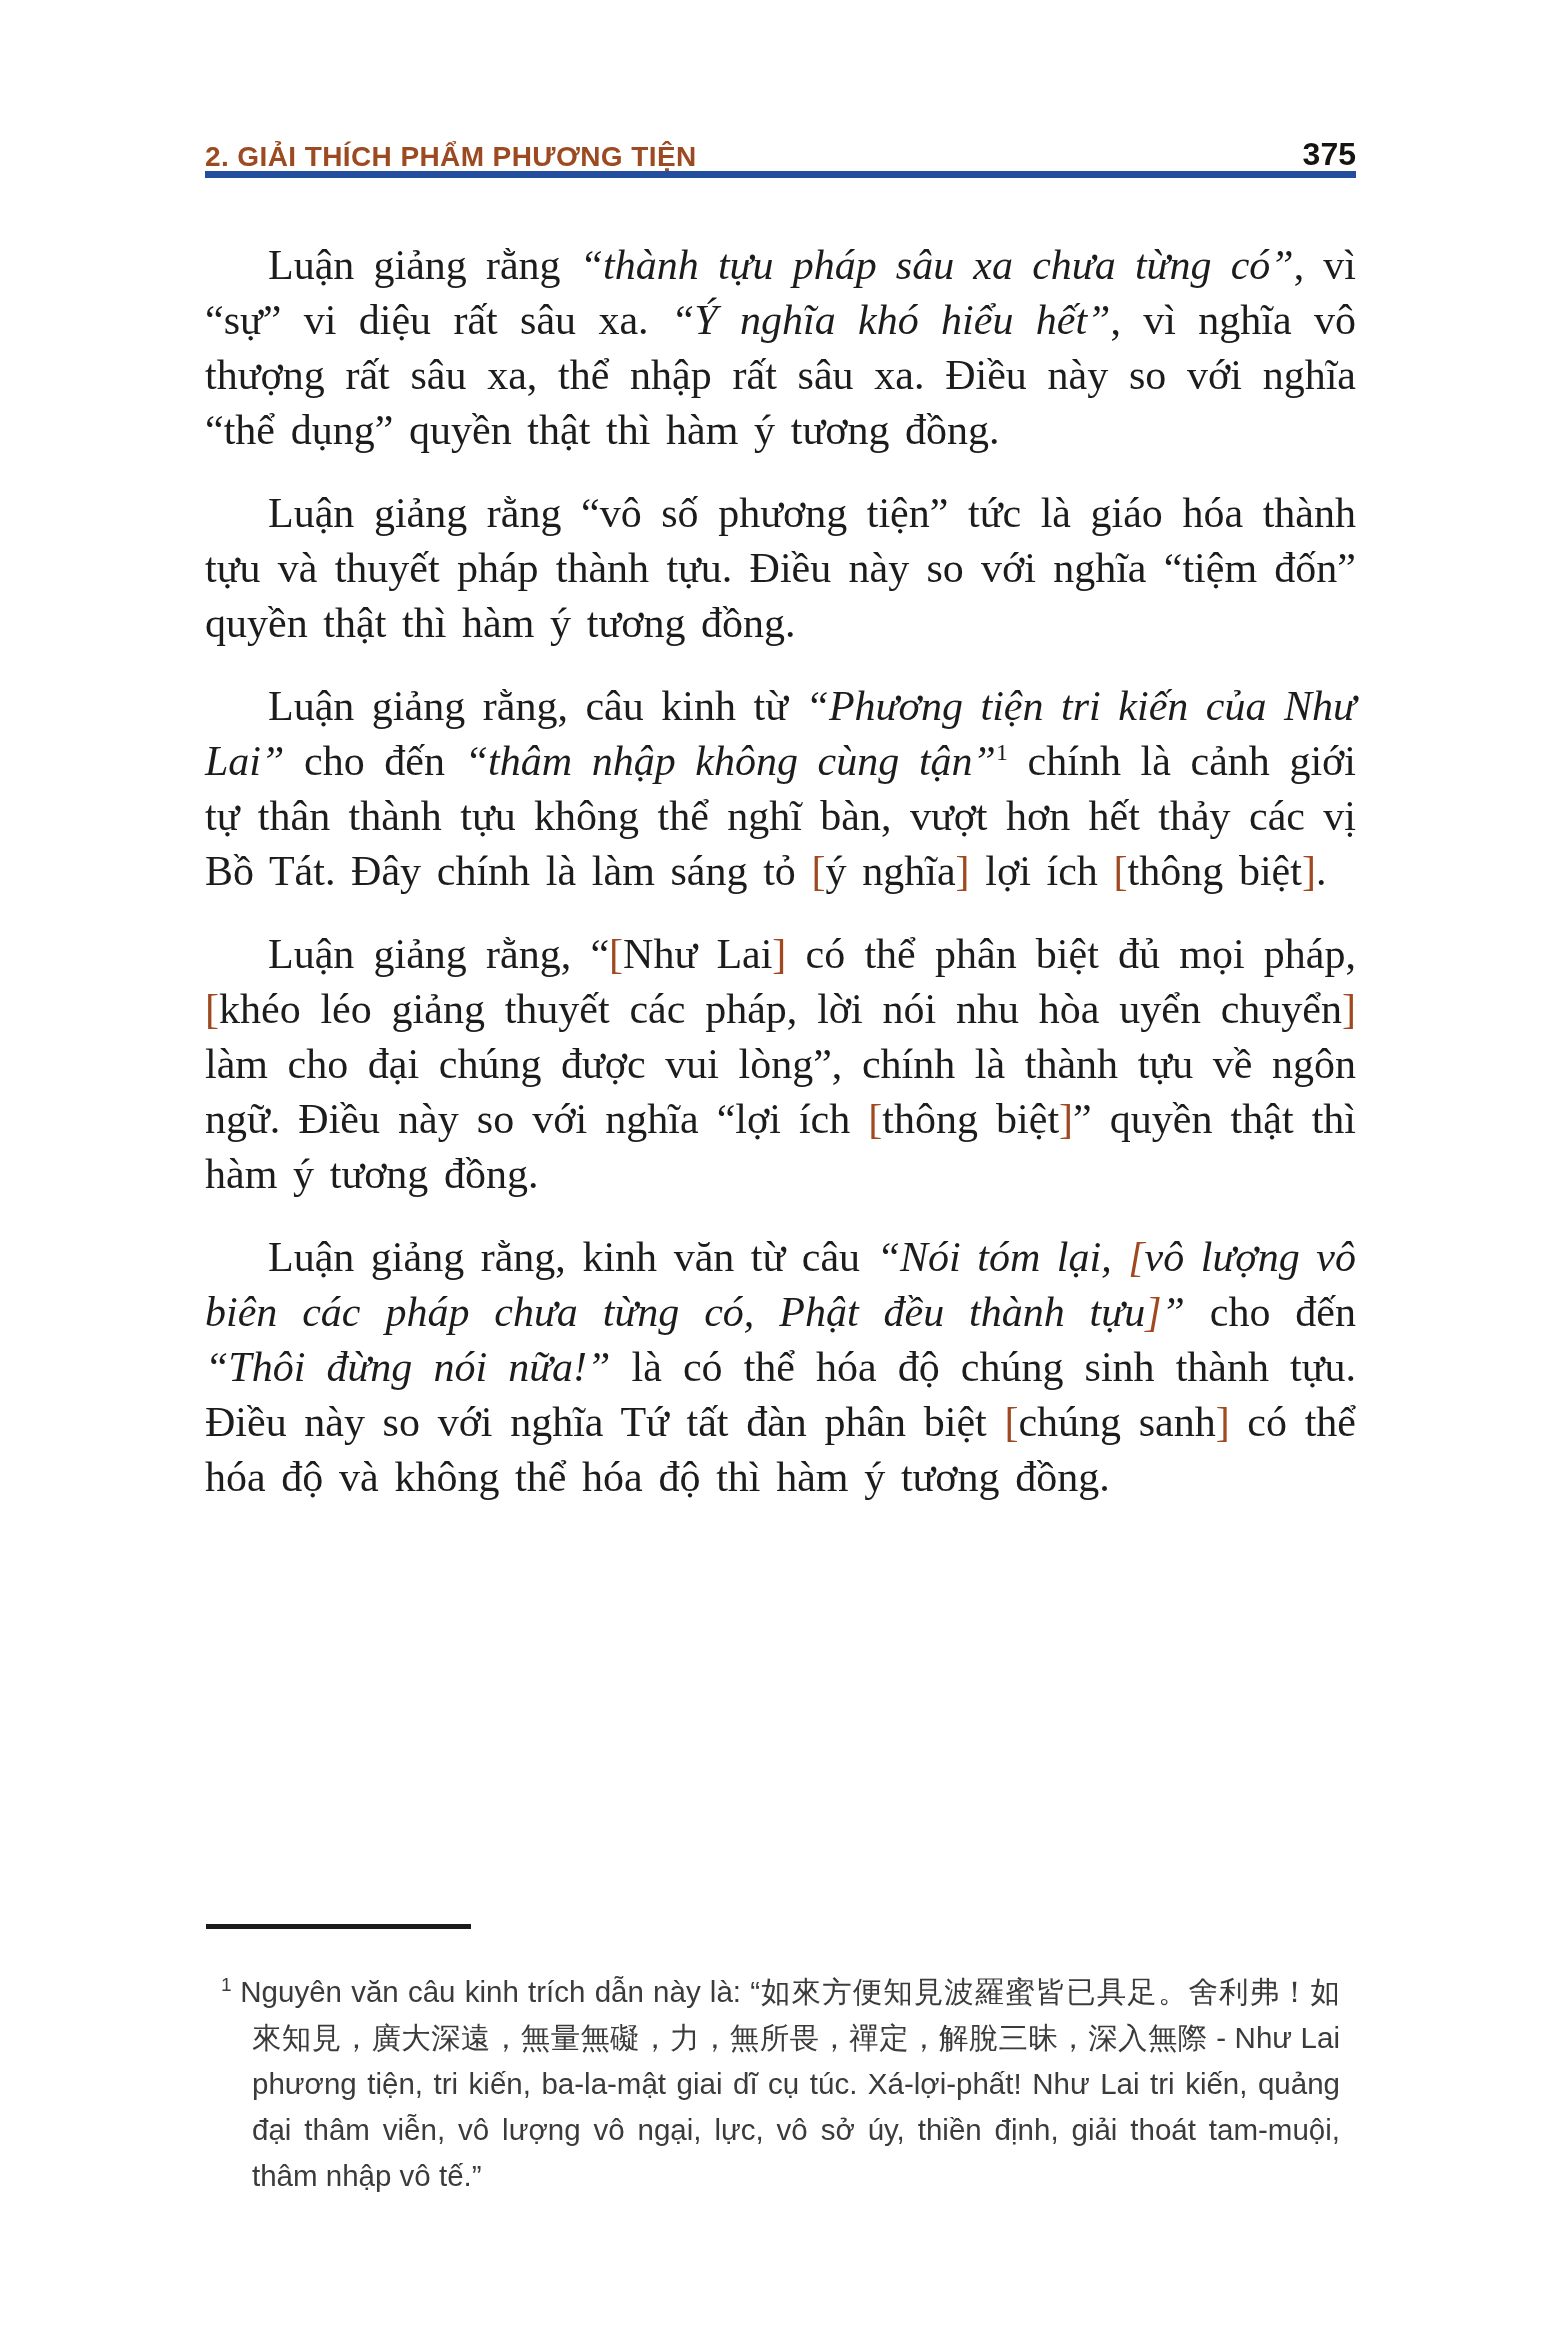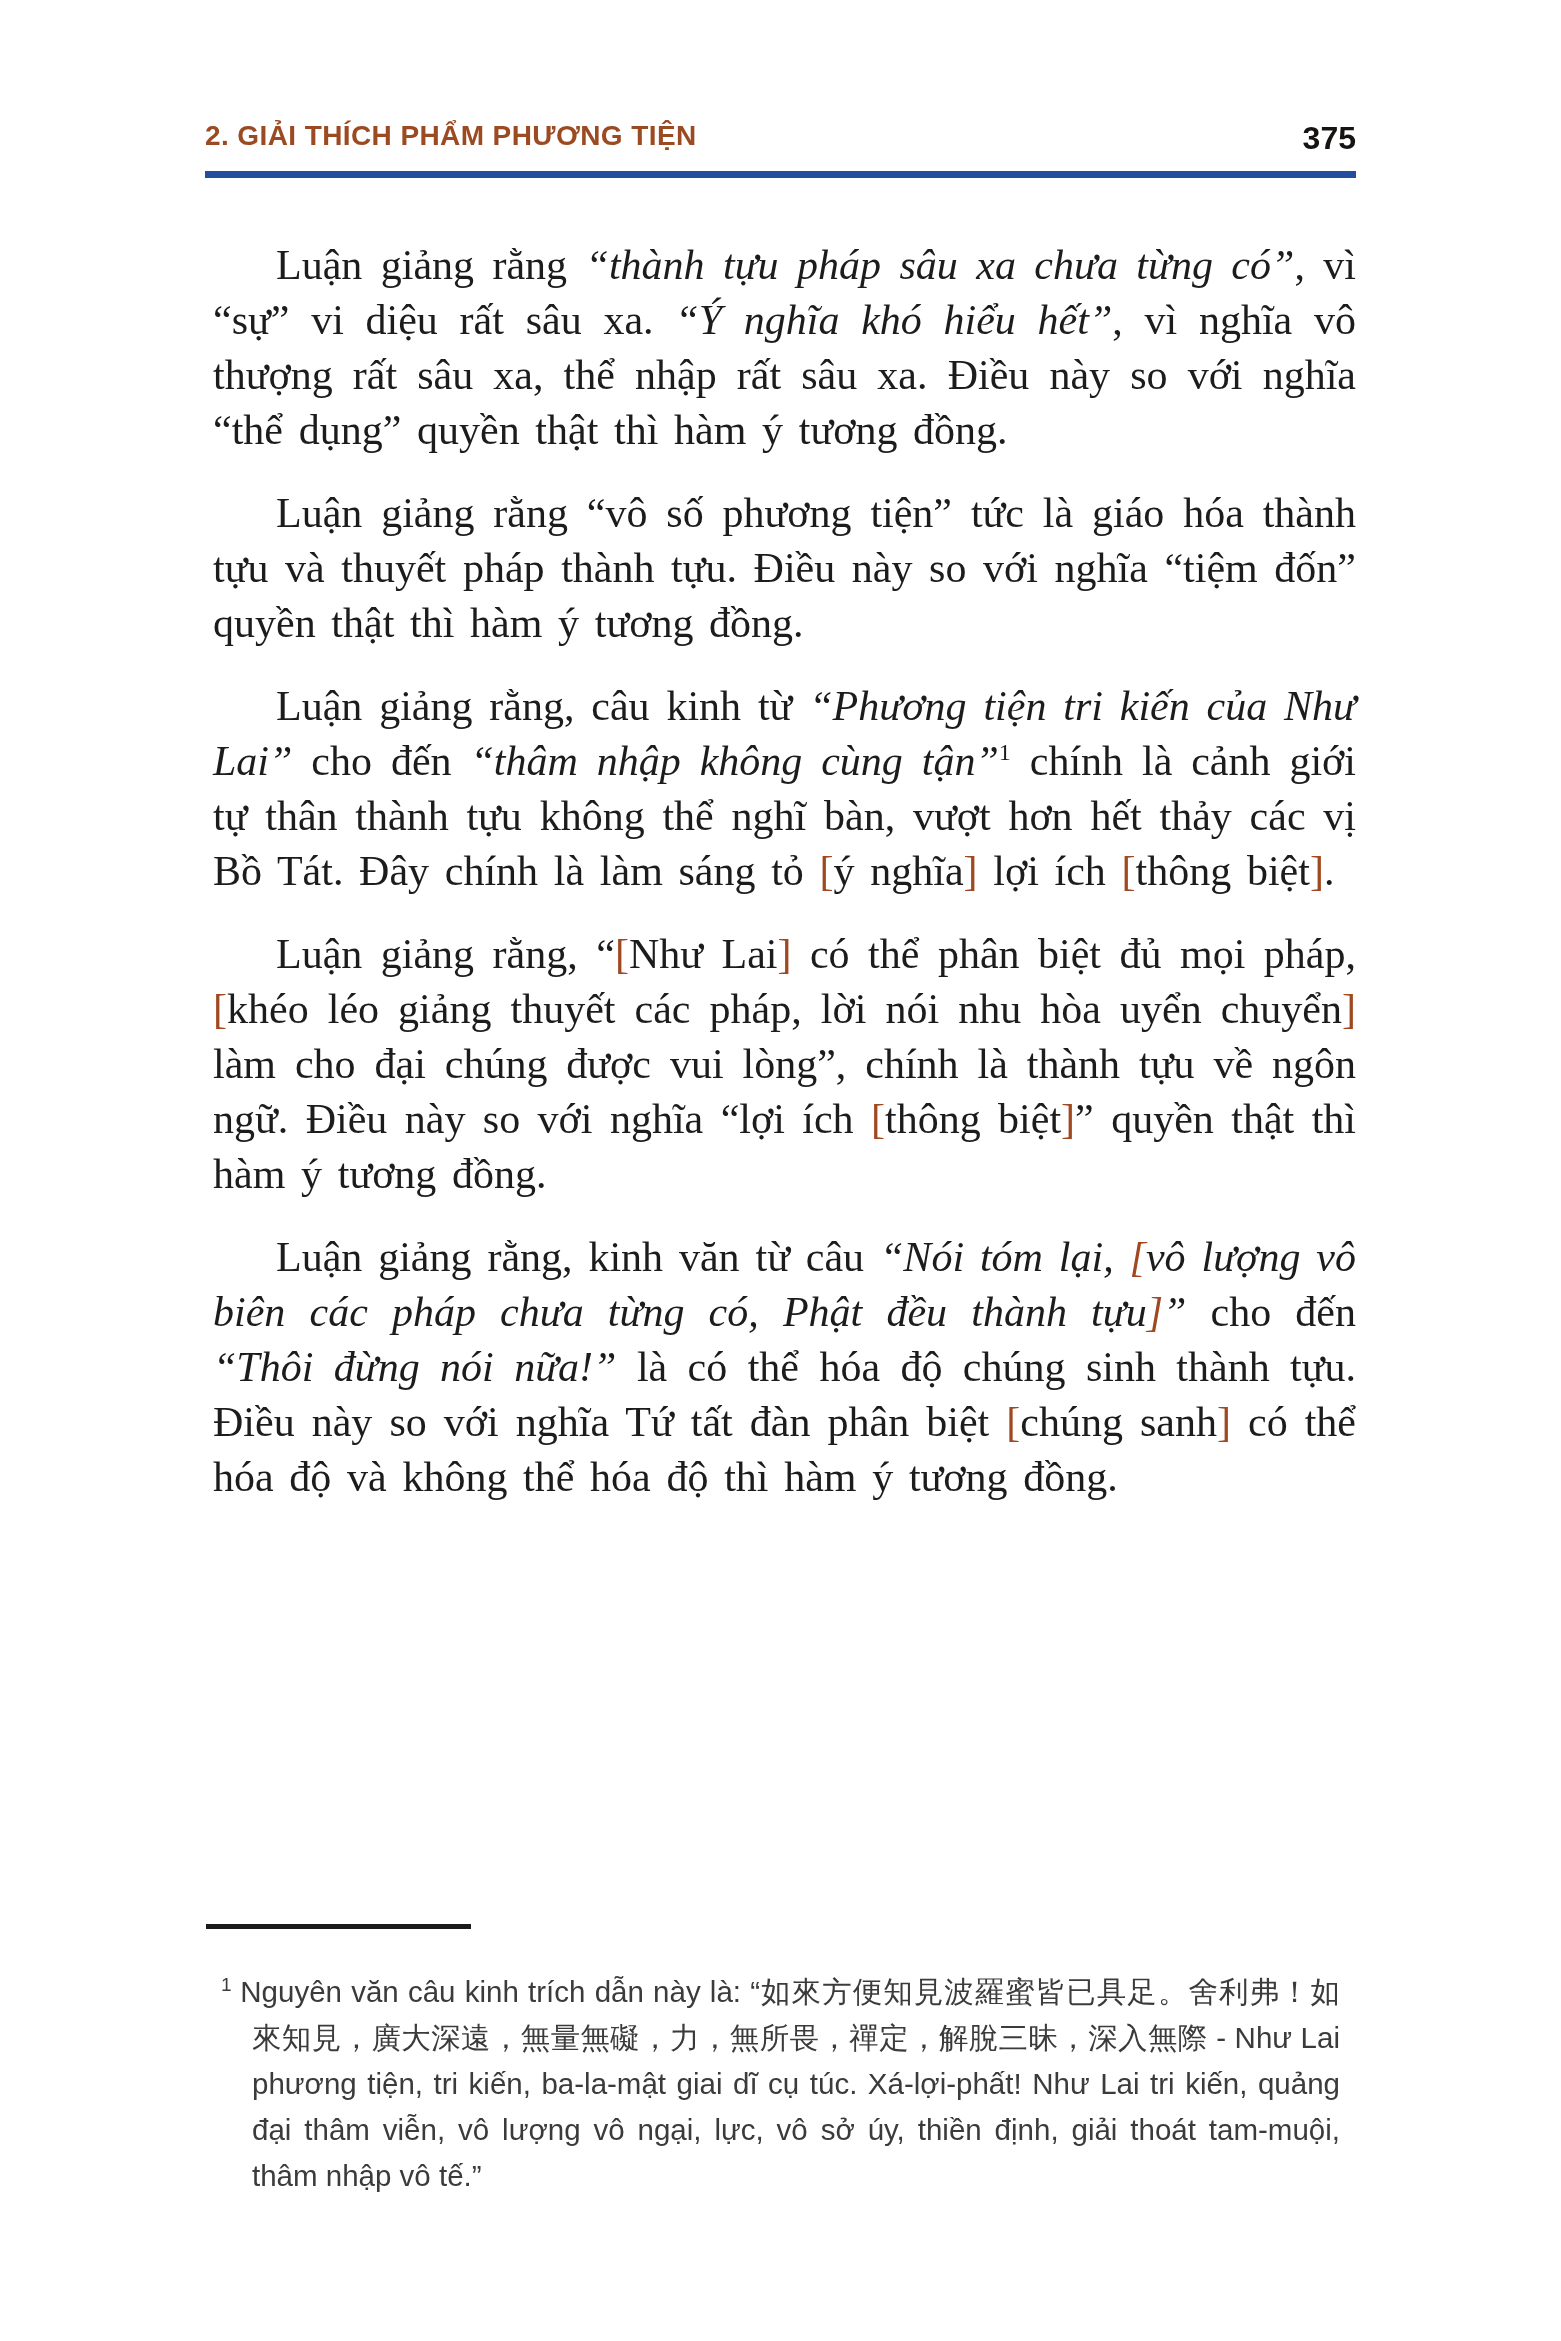--- a/index.html
+++ b/index.html
@@ -13,8 +13,8 @@
   }
   
   .header-row {
-    position:absolute; left:205px; top:120px; width:1151px;
-    display:flex; justify-content:space-between; align-items:flex-start;
+    position:absolute; left:205px; top:136px; width:1151px;
+    display:flex; justify-content:space-between; align-items:flex-end;
   }
   .running-title {
     font-family:"Liberation Sans", sans-serif;

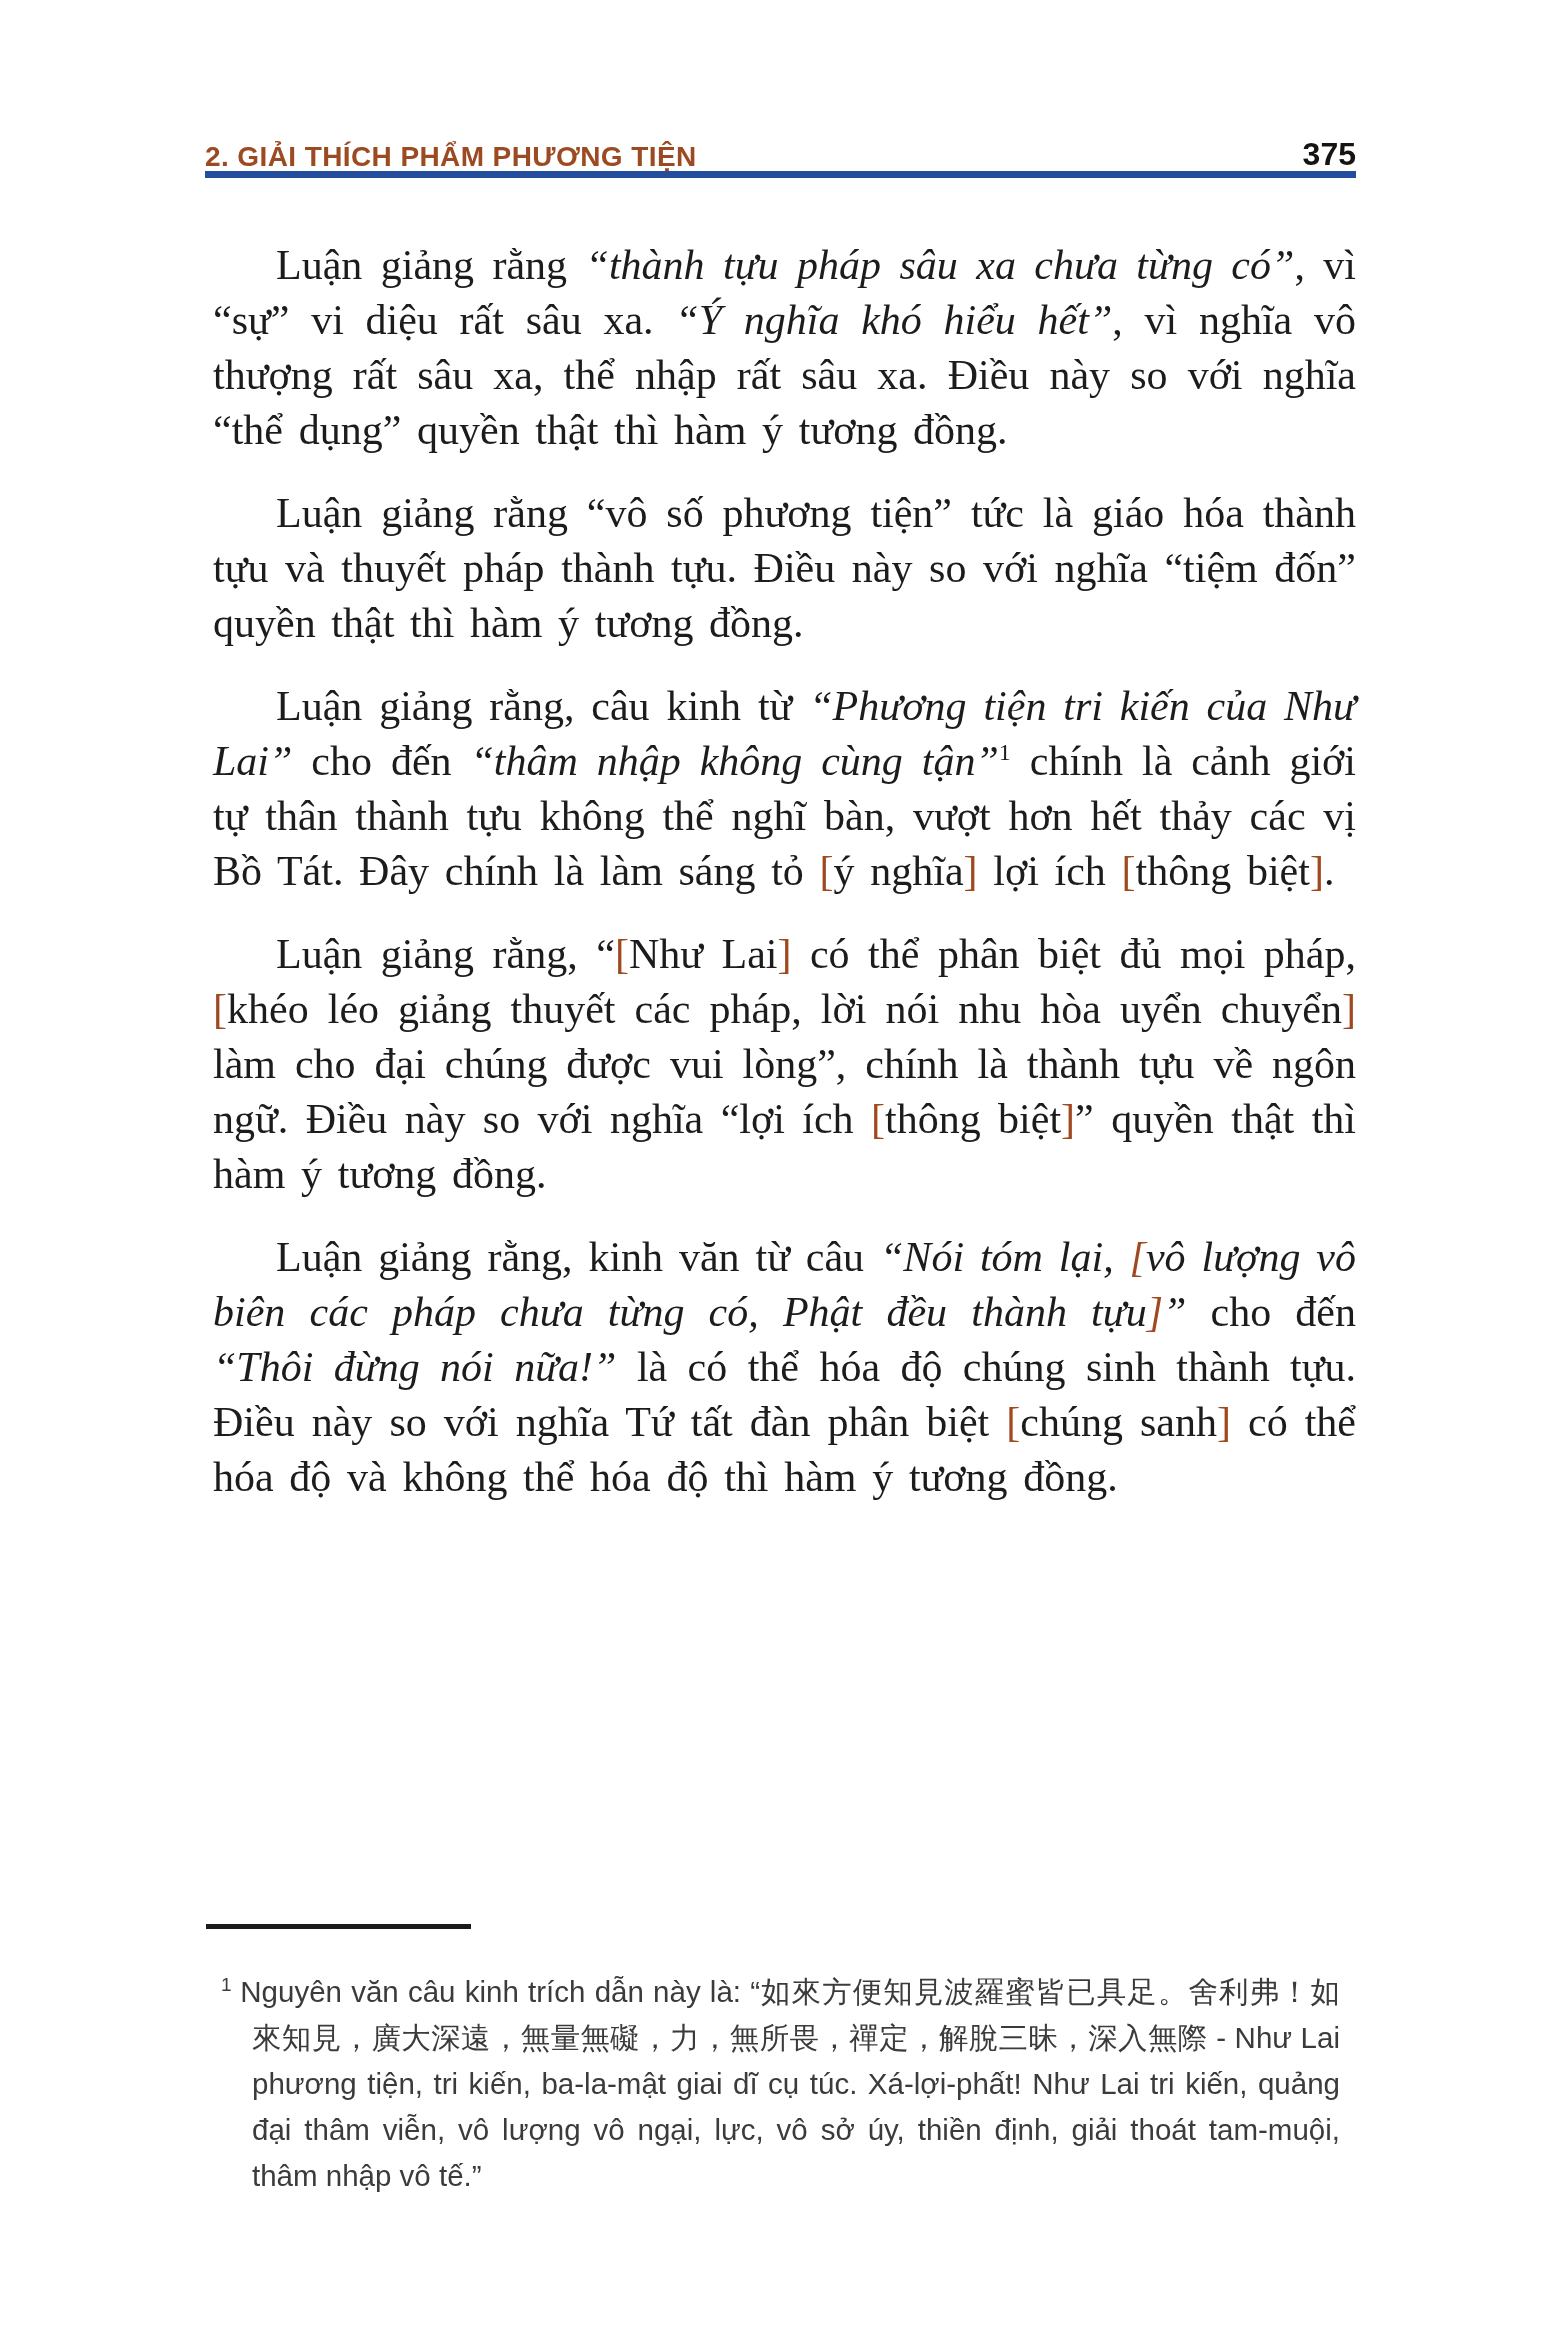--- a/index.html
+++ b/index.html
@@ -37,7 +37,7 @@
     word-spacing:5.2px;
     color:var(--body_text,#1c1c1c);
   }
-  .para { margin:0 0 28px 8px; text-indent:63px; }
+  .para { margin:0 0 28px 0; text-indent:63px; }
   .run-n { }
   .run-i { font-style:italic; }
   .run-b { color:var(--bracket_brown,#a0481f); }

